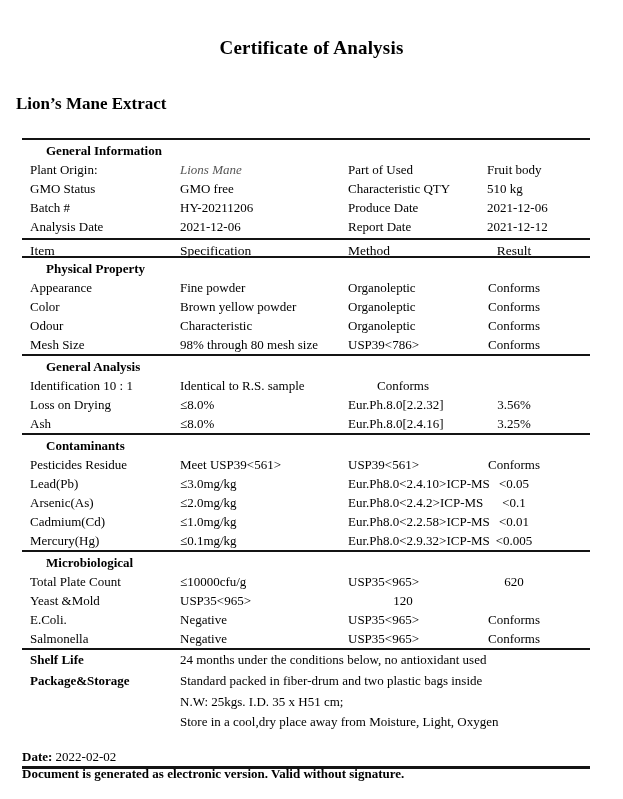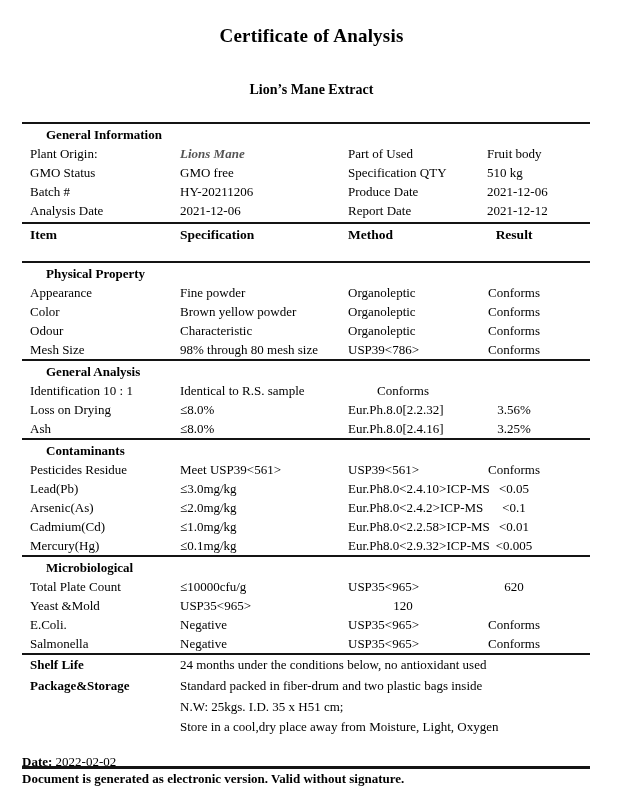--- a/index.html
+++ b/index.html
@@ -12,7 +12,7 @@
     overflow:hidden;
   }
   .doc-title{
-    margin:4px;padding-top:21px;
+    margin:16px;padding-top:21px;
     text-align:center;
     font-size:19px;font-weight:bold;
     letter-spacing:.2px;

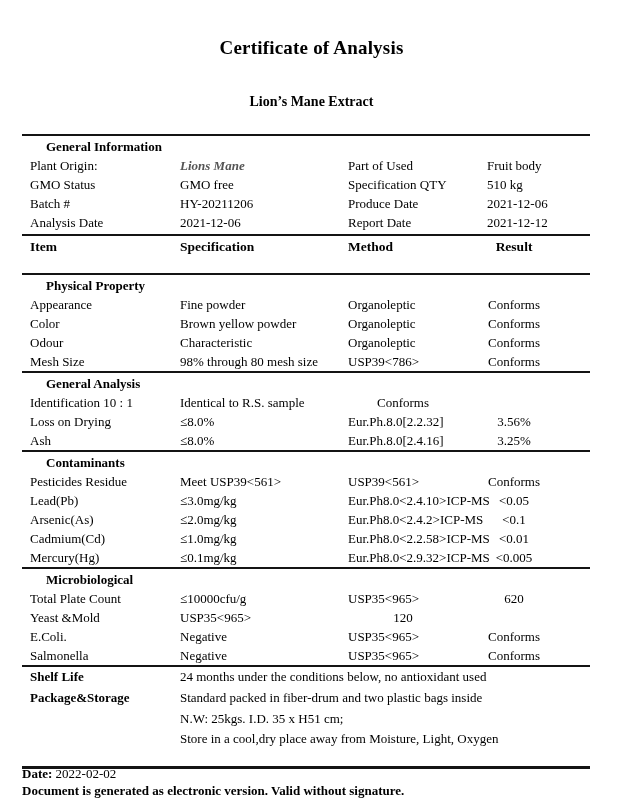--- a/index.html
+++ b/index.html
@@ -19,8 +19,8 @@
   }
   .doc-subtitle{
     margin:16px;padding-top:19px;
-    text-align:center;
-    font-size:14px;font-weight:bold;
+    text-align:left;
+    font-size:17px;font-weight:bold;
   }
   .rule{
     height:2px;background:var(--rule,#141414);

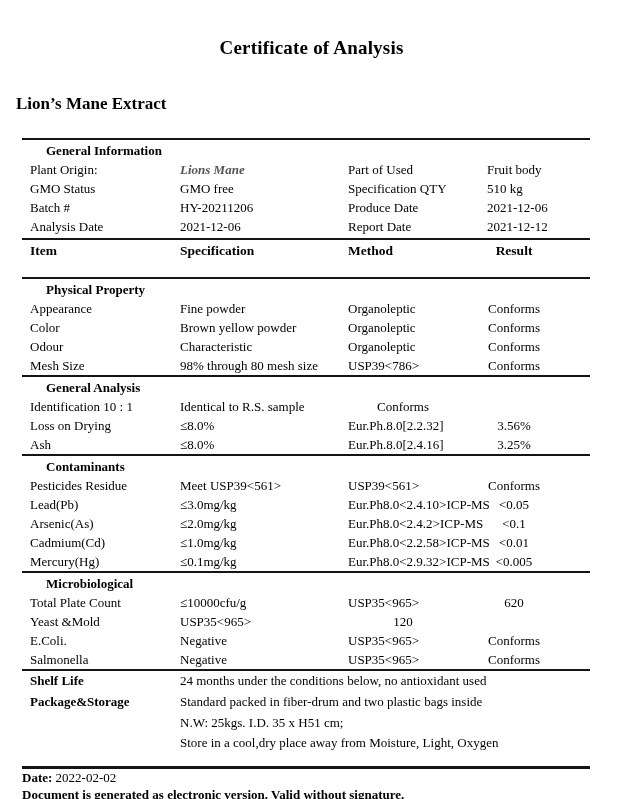--- a/index.html
+++ b/index.html
@@ -39,7 +39,7 @@
     font-size:13px;height:19px;line-height:19px;
     white-space:nowrap;
   }
-  .gi-row .em{font-style:italic;color:var(--muted,#555);font-weight:bold;}
+  .gi-row .em{font-style:italic;color:var(--muted,#555);}
   .hdr-row,.t-row{
     display:grid;
     grid-template-columns:150px 168px 110px 112px;

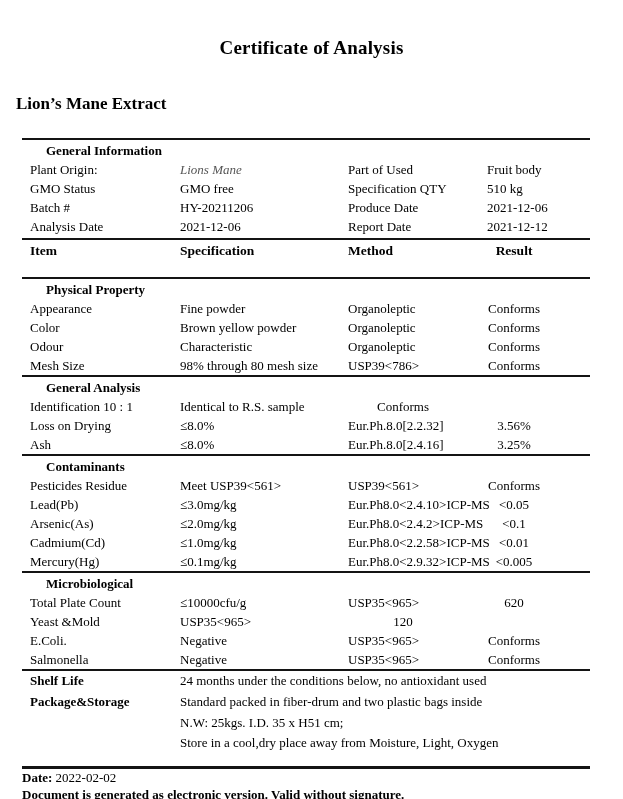--- a/index.html
+++ b/index.html
@@ -87,7 +87,7 @@
         <div class="gi-row">
           <span class="gi-lab">GMO Status</span>
           <span class="gi-val">GMO free</span>
-          <span class="gi-lab2">Specification QTY</span>
+          <span class="gi-lab2">Characteristic QTY</span>
           <span class="gi-val2">510 kg</span>
         </div>
         <div class="gi-row">

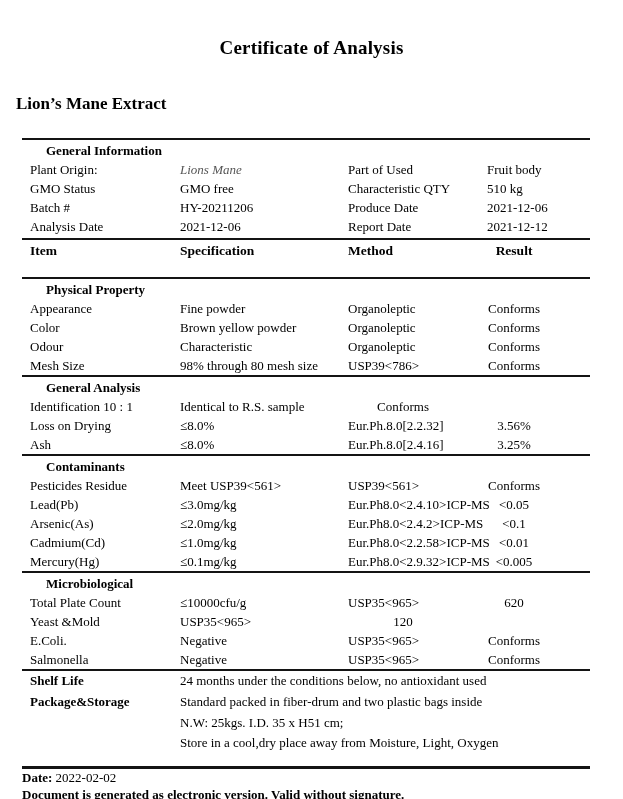--- a/index.html
+++ b/index.html
@@ -46,7 +46,7 @@
     font-size:13px;height:19px;line-height:19px;
     white-space:nowrap;
   }
-  .hdr-row{font-weight:bold;height:37px;line-height:21px;font-size:13.5px;}
+  .hdr-row{font-weight:normal;height:16px;line-height:21px;font-size:13.5px;}
   .hdr-row .c3,.t-row .c3{text-align:center;}
   .t-row{height:19px;}
   .f-row{

